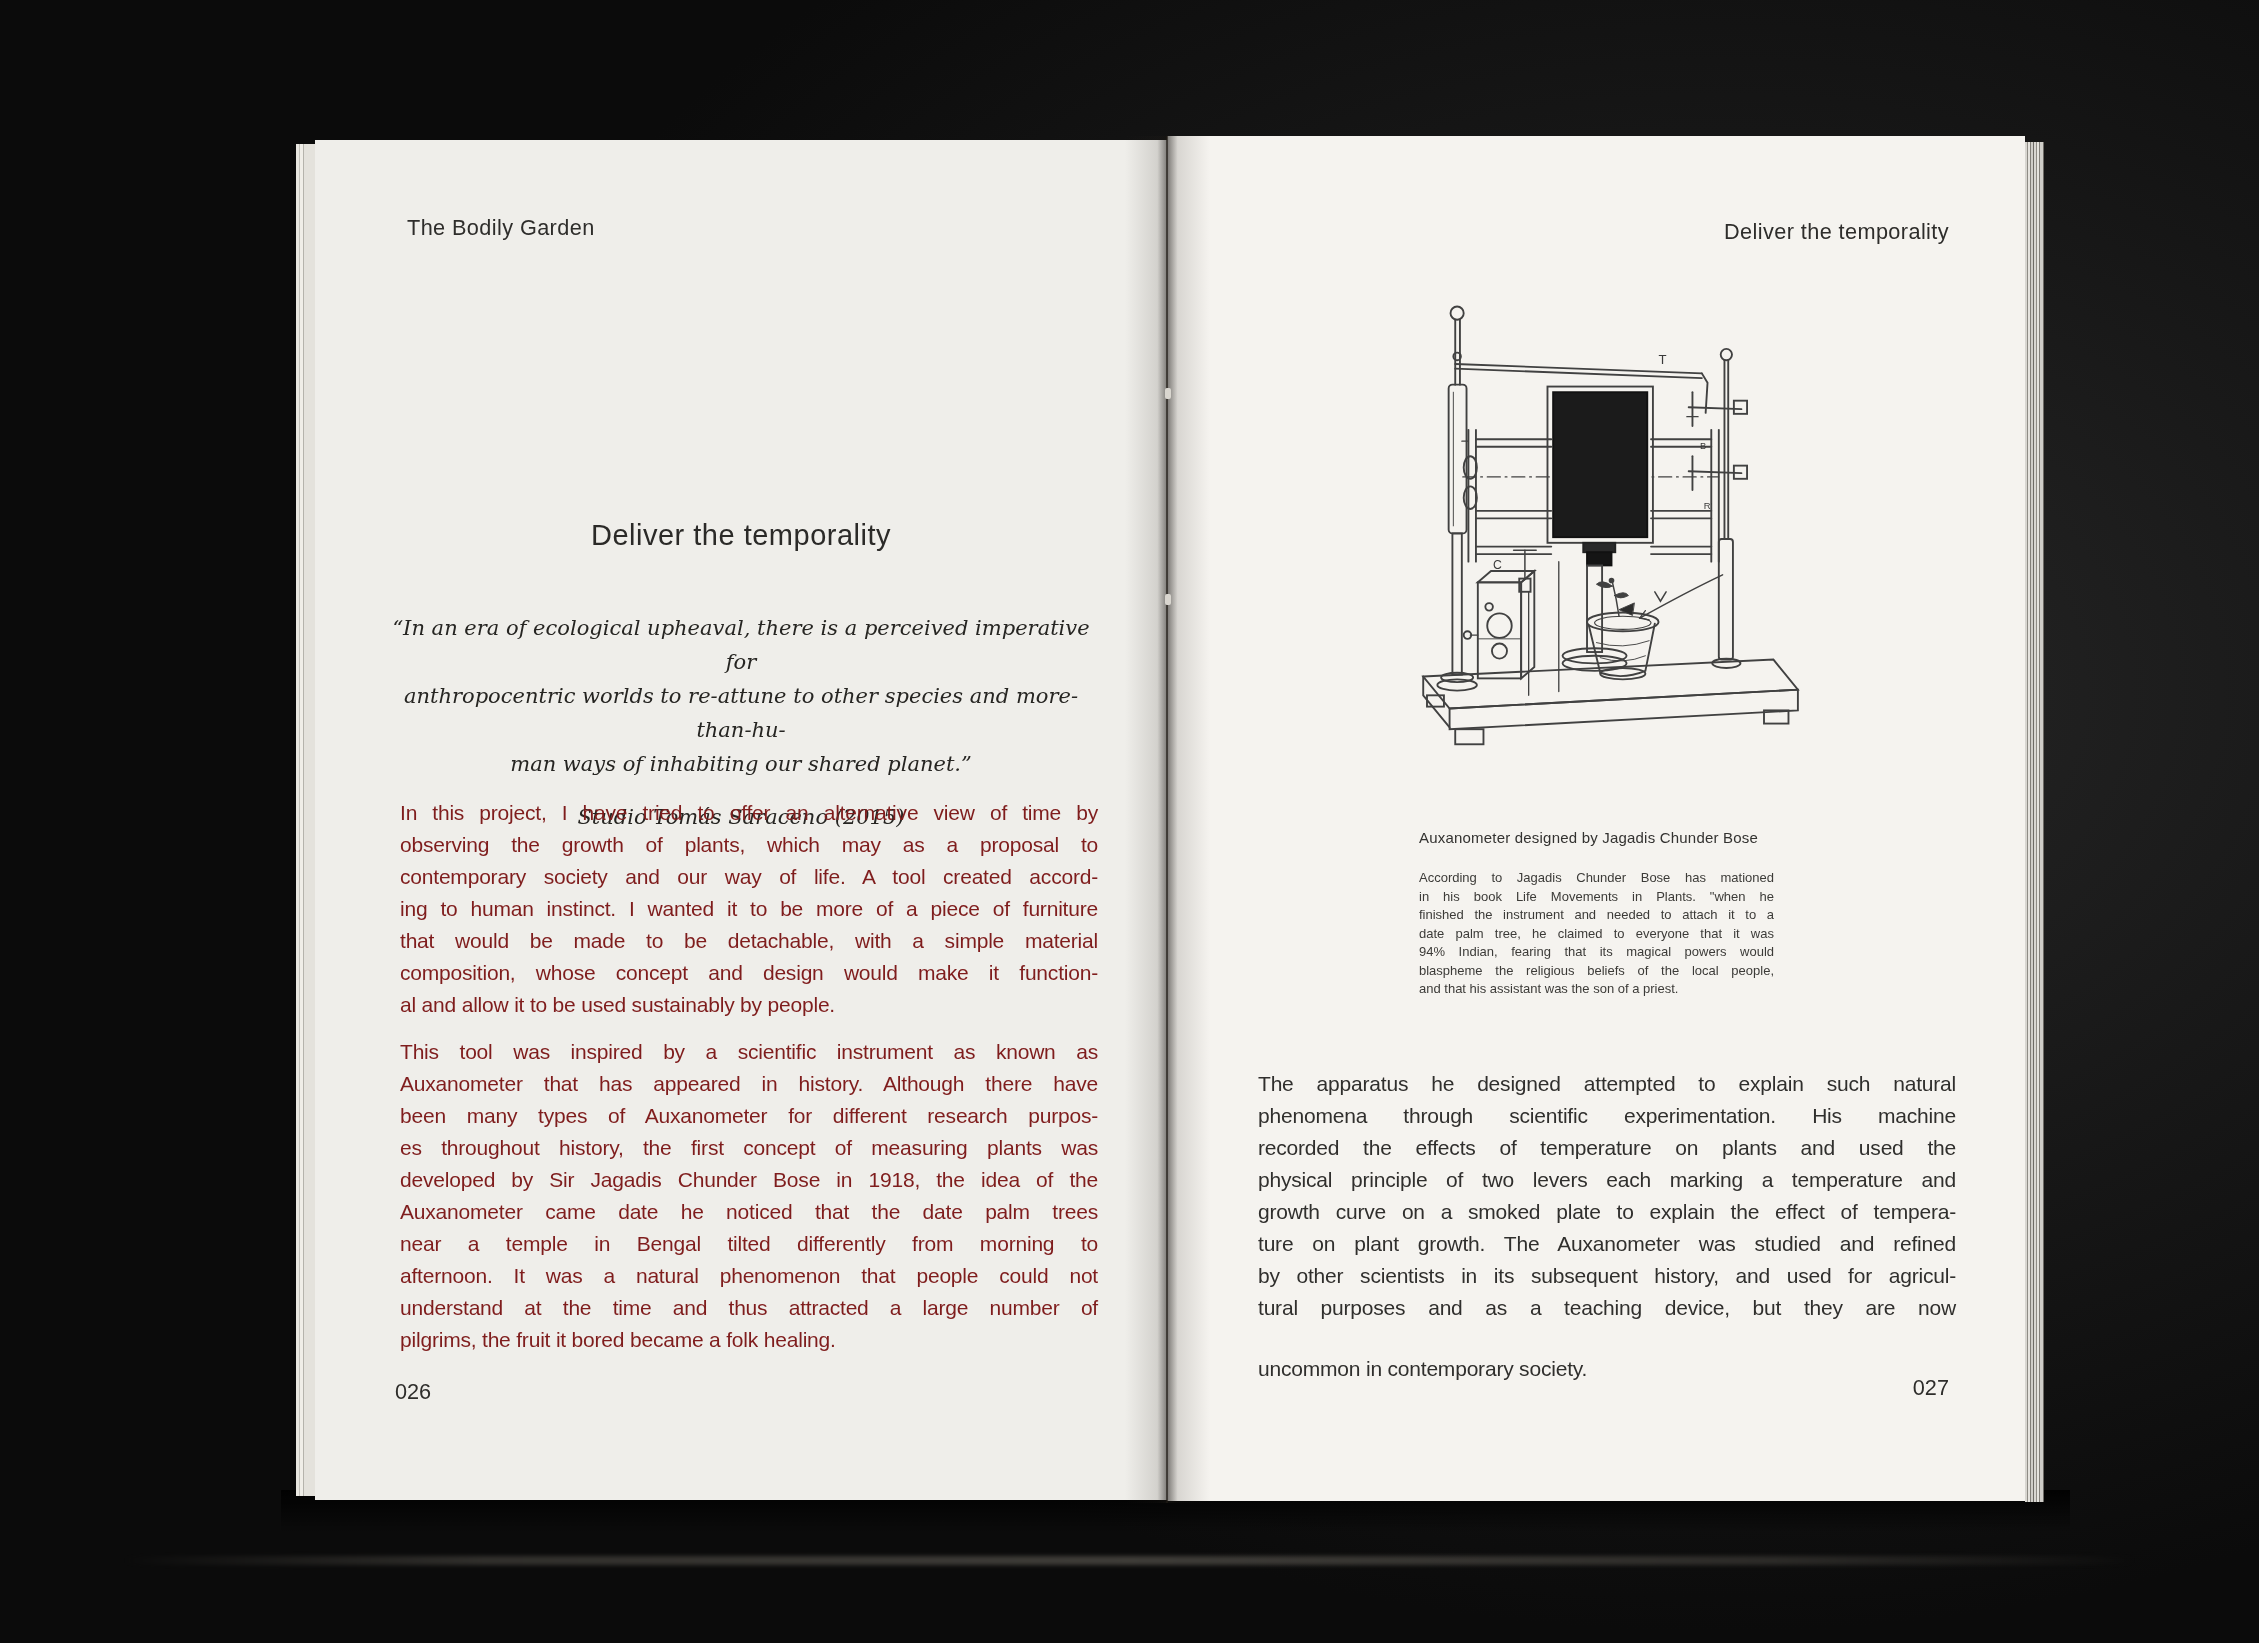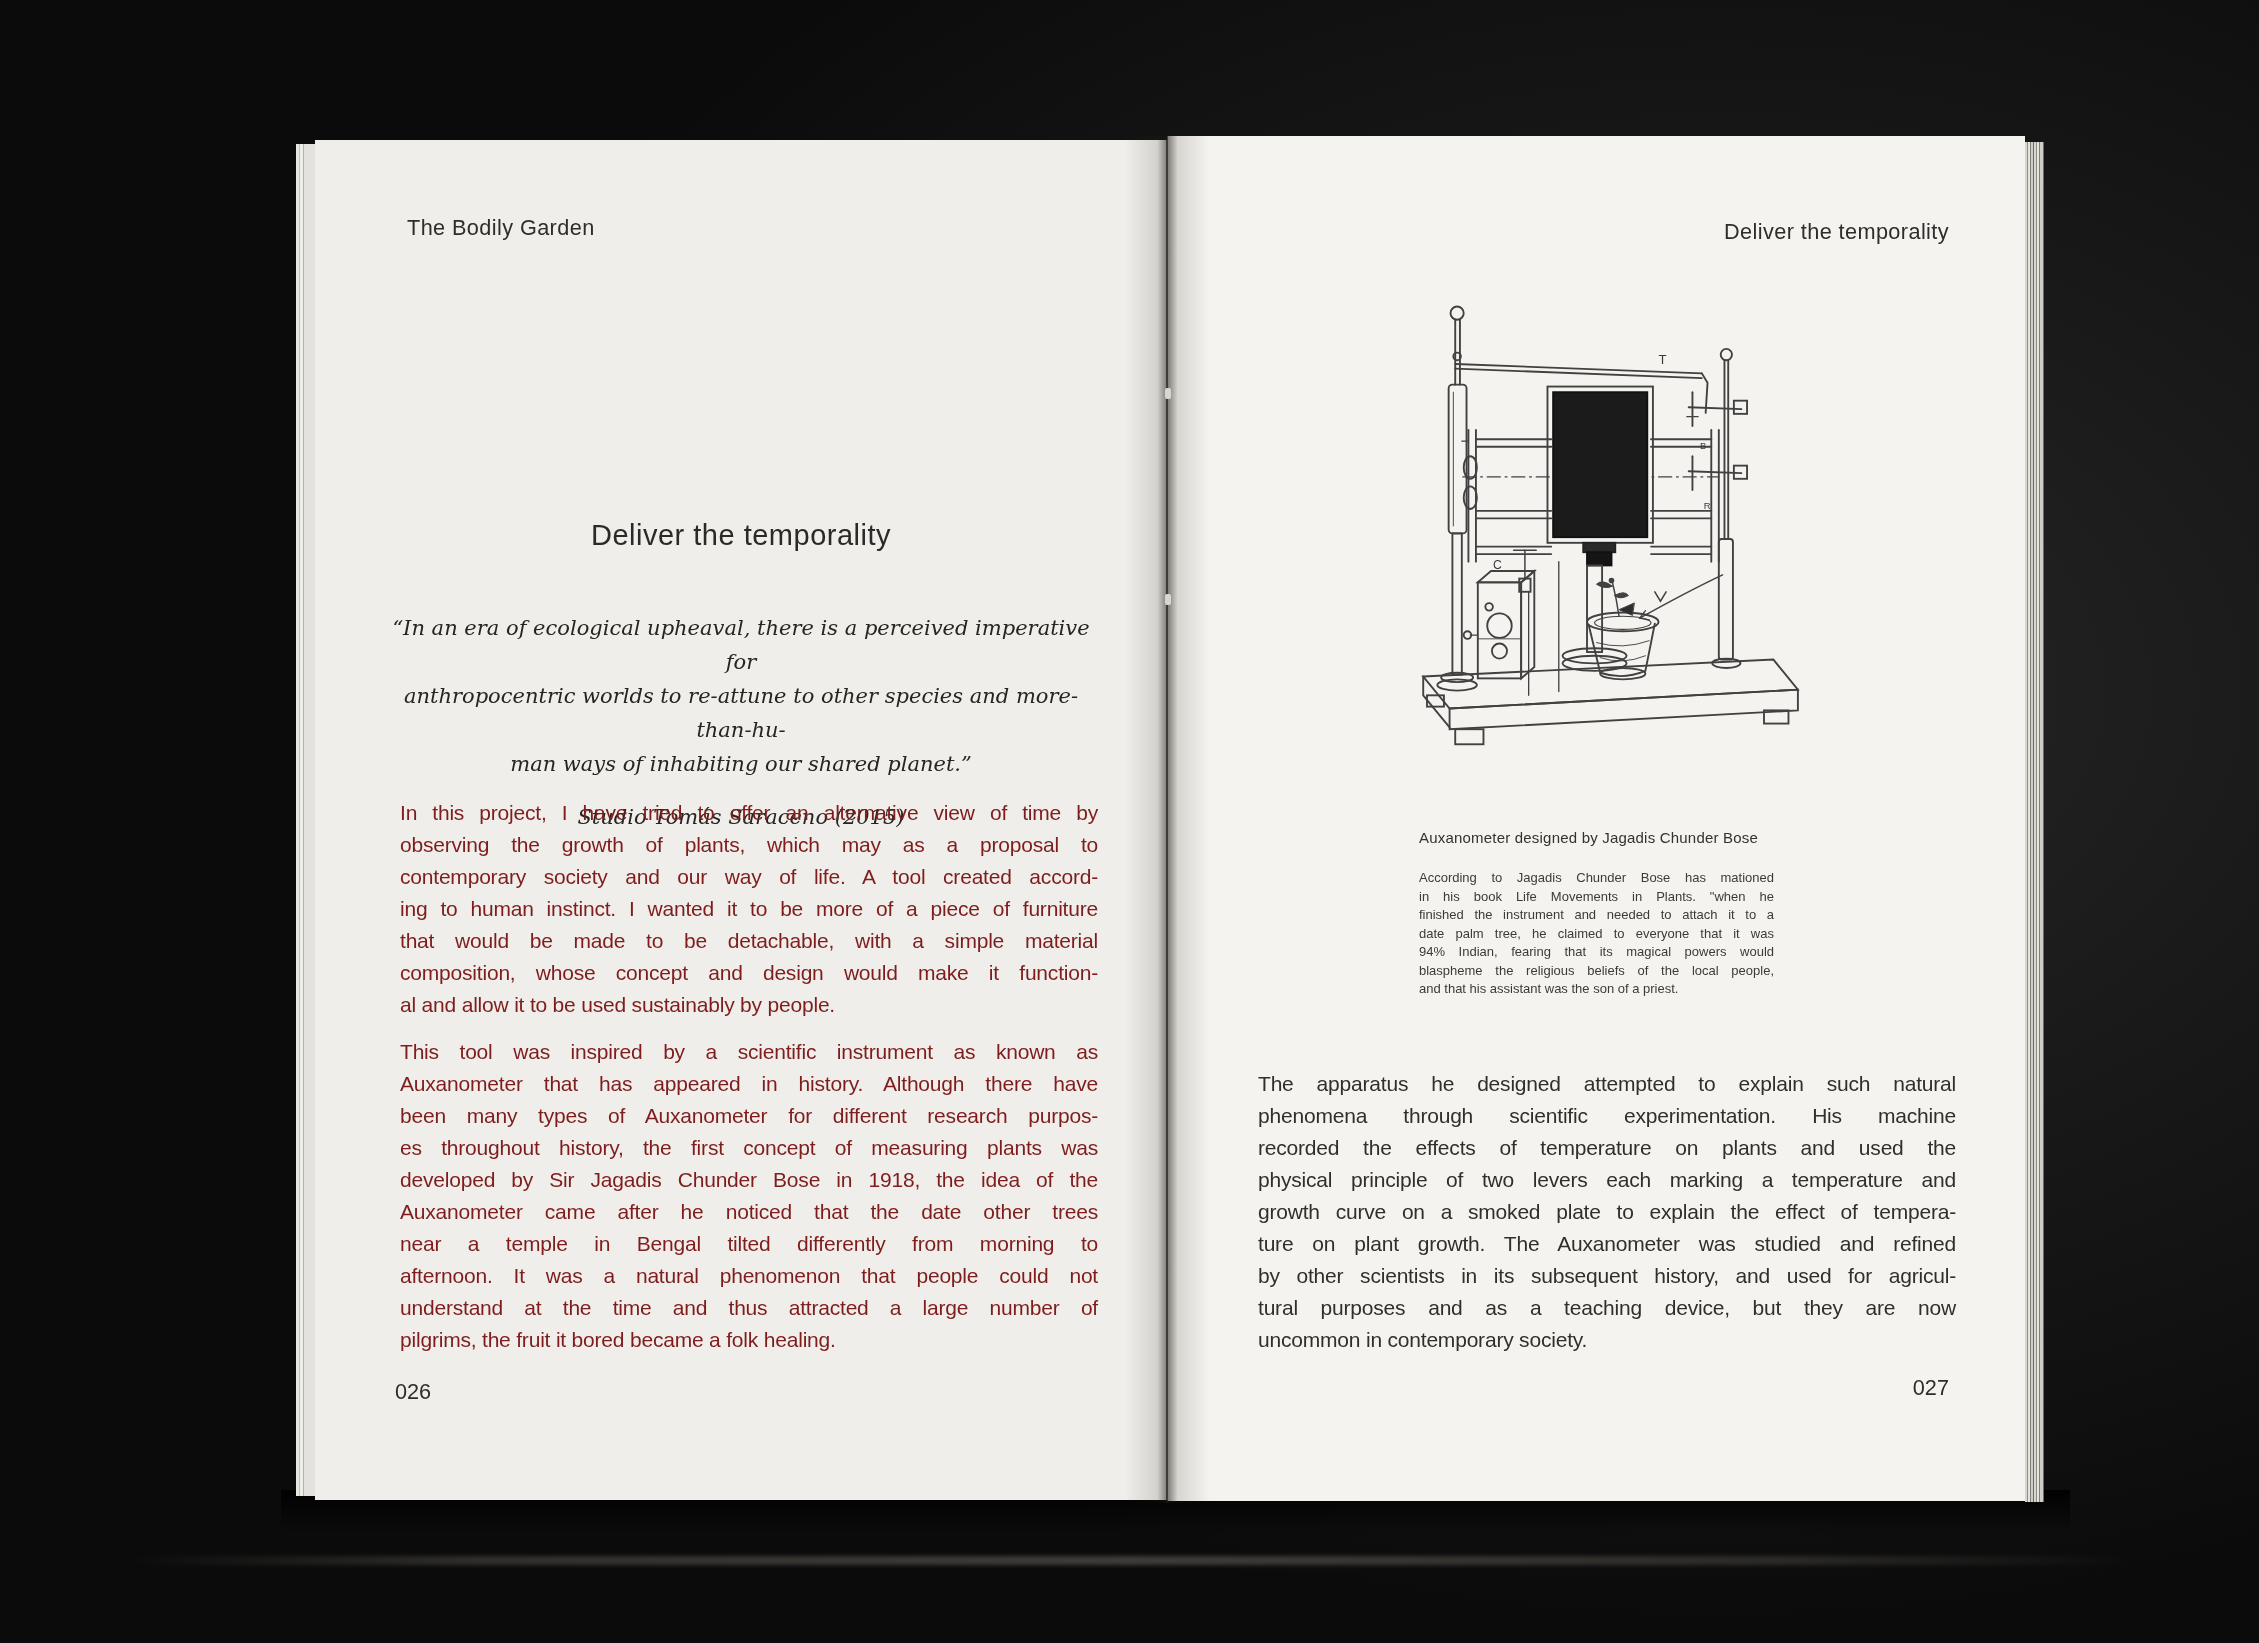--- a/index.html
+++ b/index.html
@@ -123,7 +123,7 @@
           <div class="line">been many types of Auxanometer for different research purpos-</div>
           <div class="line">es throughout history, the first concept of measuring plants was</div>
           <div class="line">developed by Sir Jagadis Chunder Bose in 1918, the idea of the</div>
-          <div class="line">Auxanometer came after he noticed that the date other trees</div>
+          <div class="line">Auxanometer came date he noticed that the date palm trees</div>
           <div class="line">near a temple in Bengal tilted differently from morning to</div>
           <div class="line">afternoon. It was a natural phenomenon that people could not</div>
           <div class="line">understand at the time and thus attracted a large number of</div>

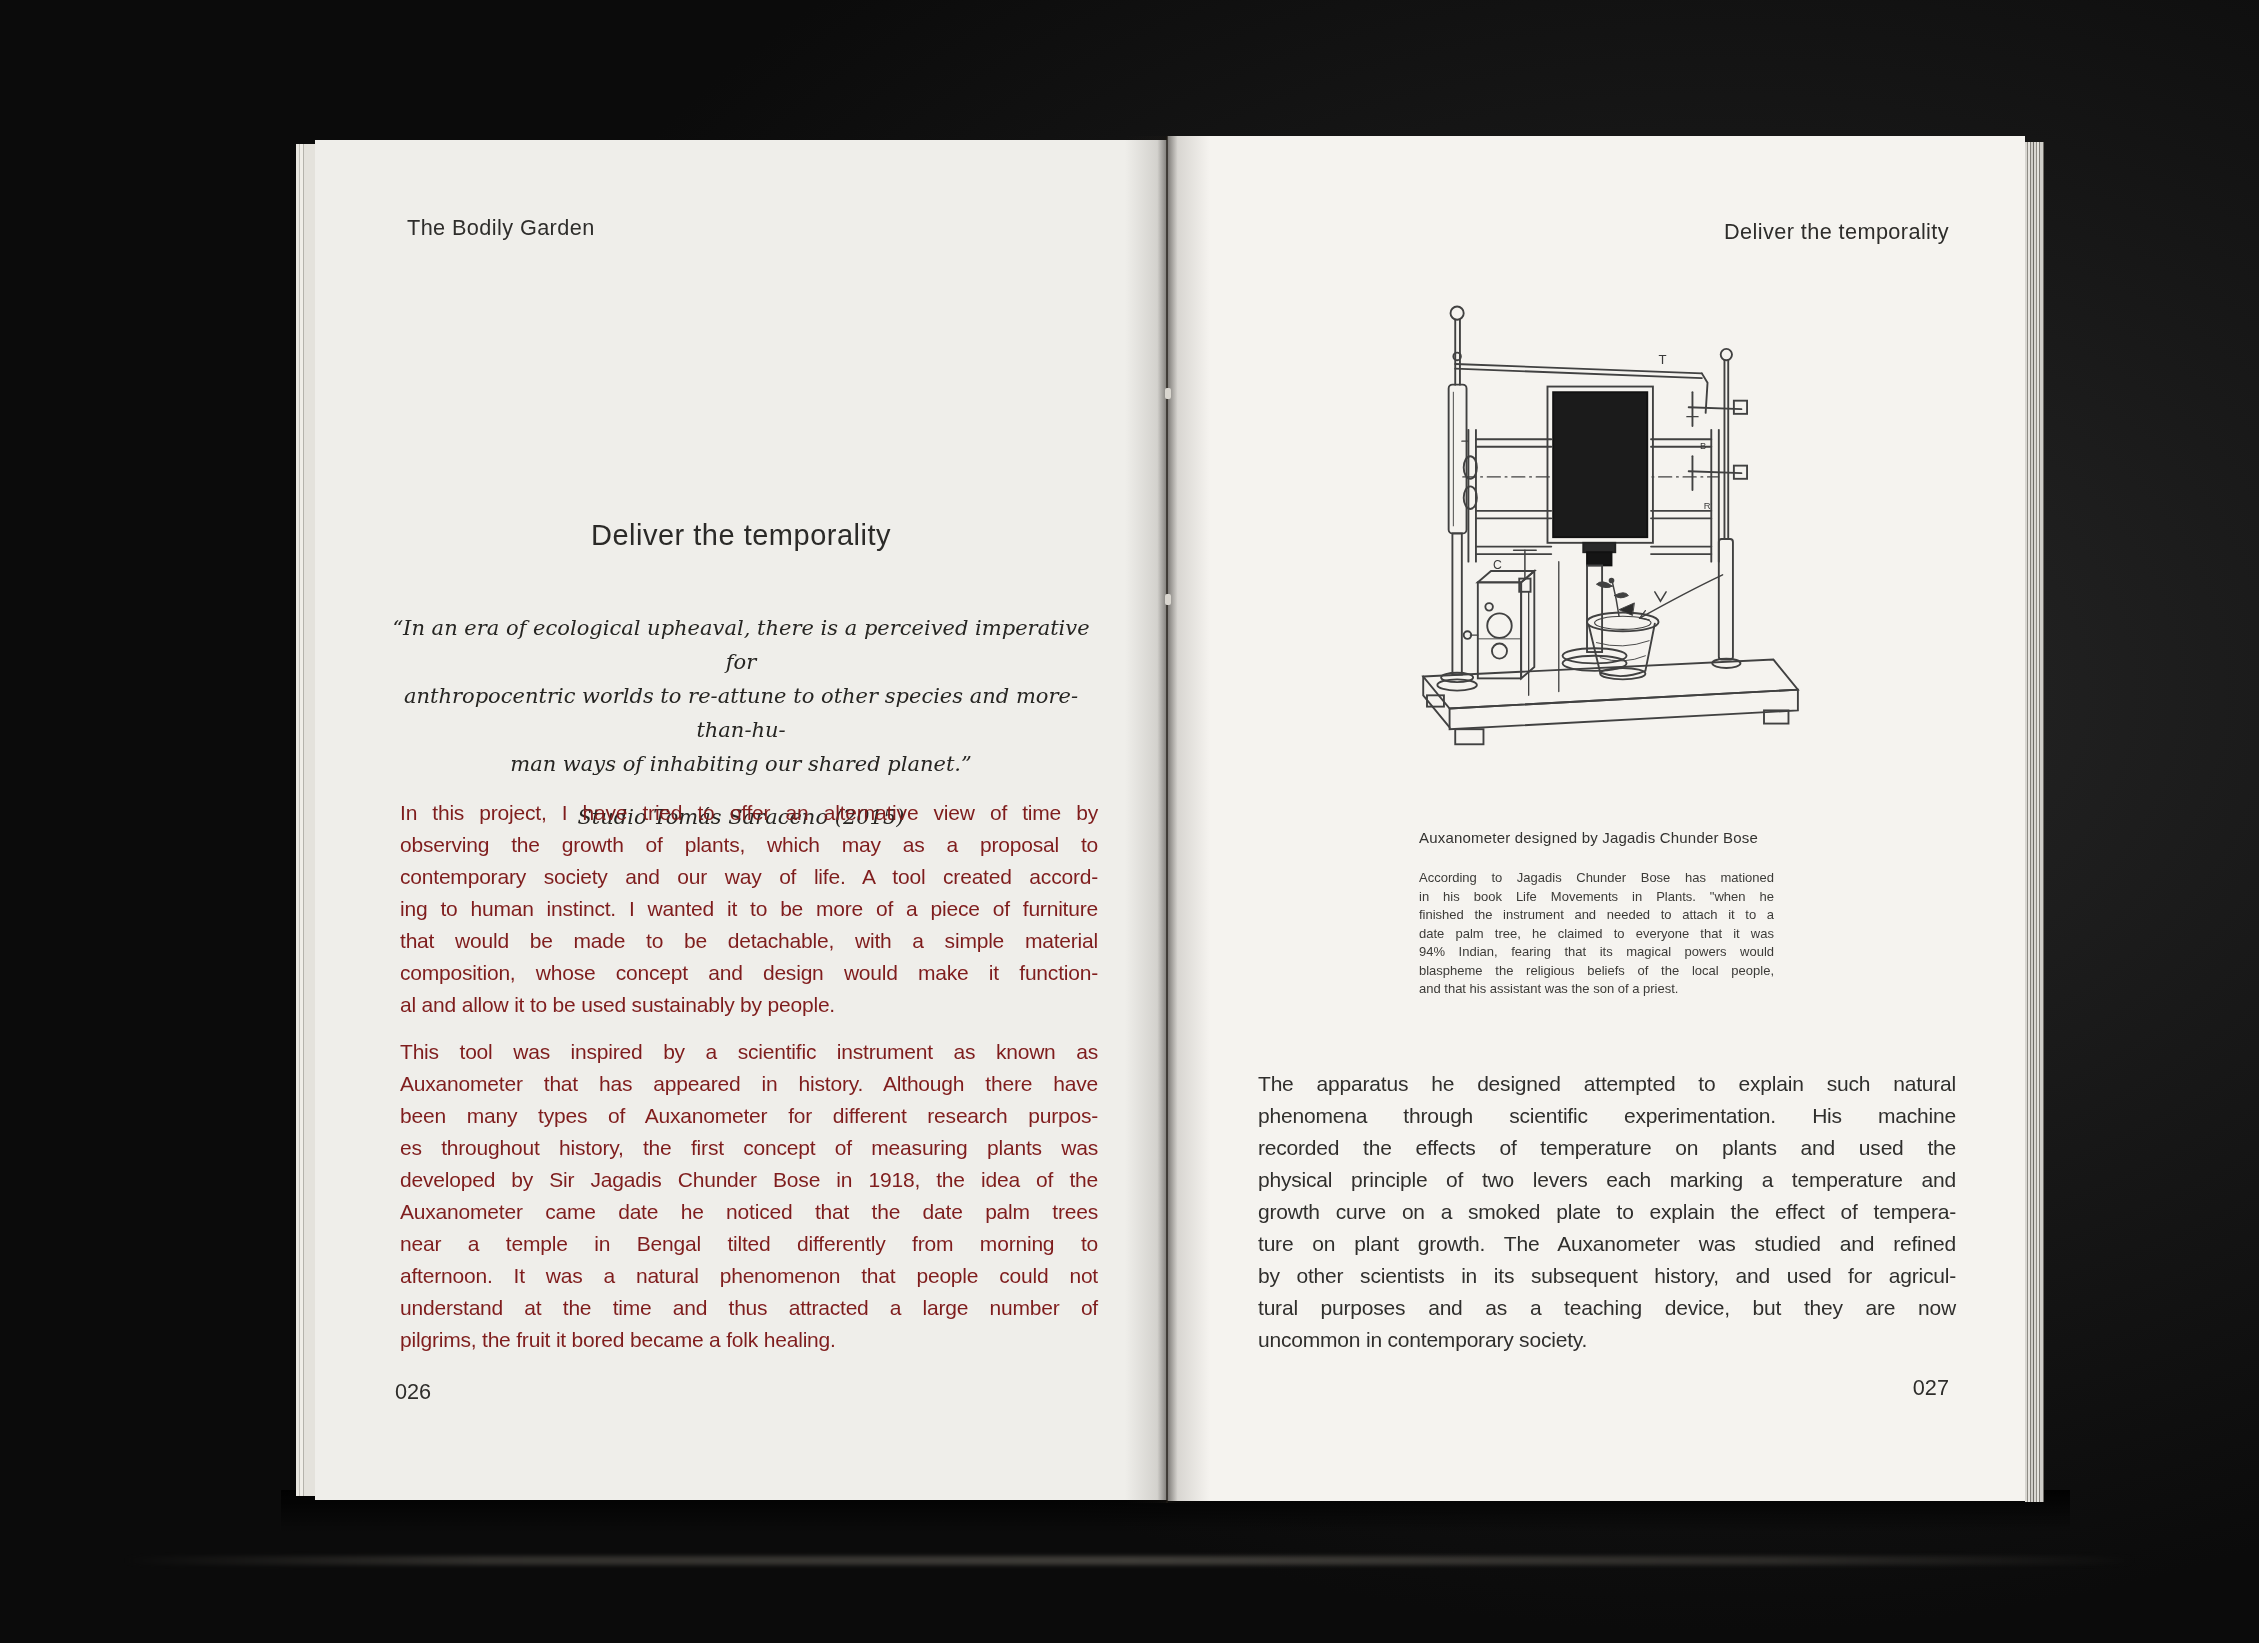--- a/index.html
+++ b/index.html
@@ -78,7 +78,7 @@
 
   .body-right { position:absolute; left:91px; top:932px; width:698px; font-size:21px; letter-spacing:-0.2px; color:#302f2d; }
   .body-right .line { line-height:32px; text-align:justify; text-align-last:justify; }
-  .body-right .line:last-child { text-align-last:left; }
+  .body-right .line:last-child { text-align-last:left;margin-top:29px; }
 
   .fig-svg text { font-family:"Liberation Sans", sans-serif; fill:#3a3a3a; stroke:none; }
 </style>

